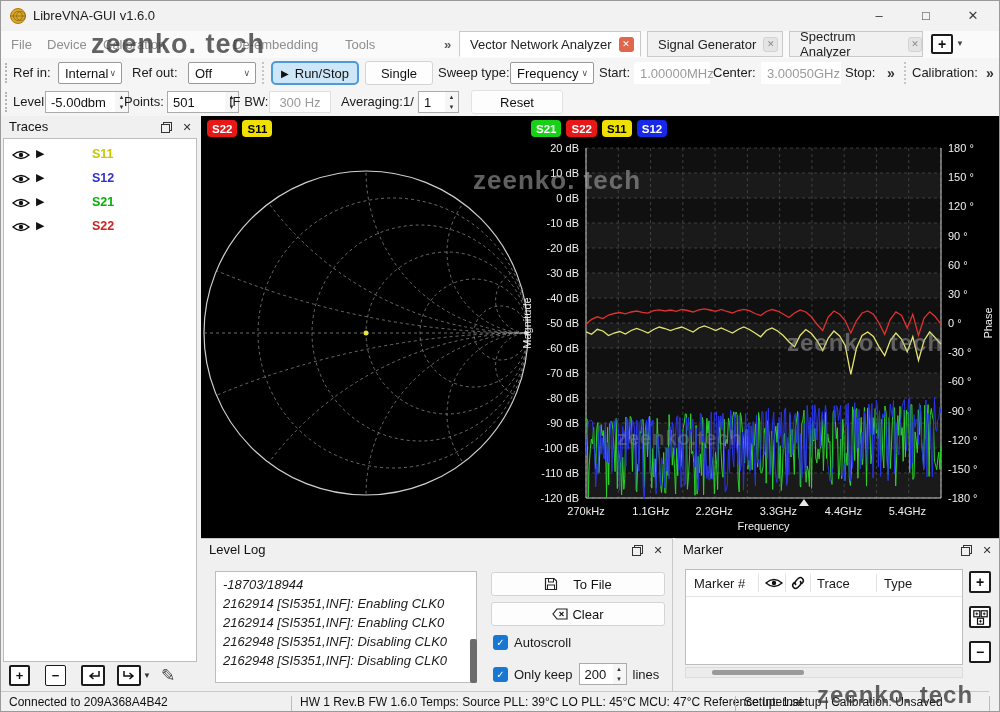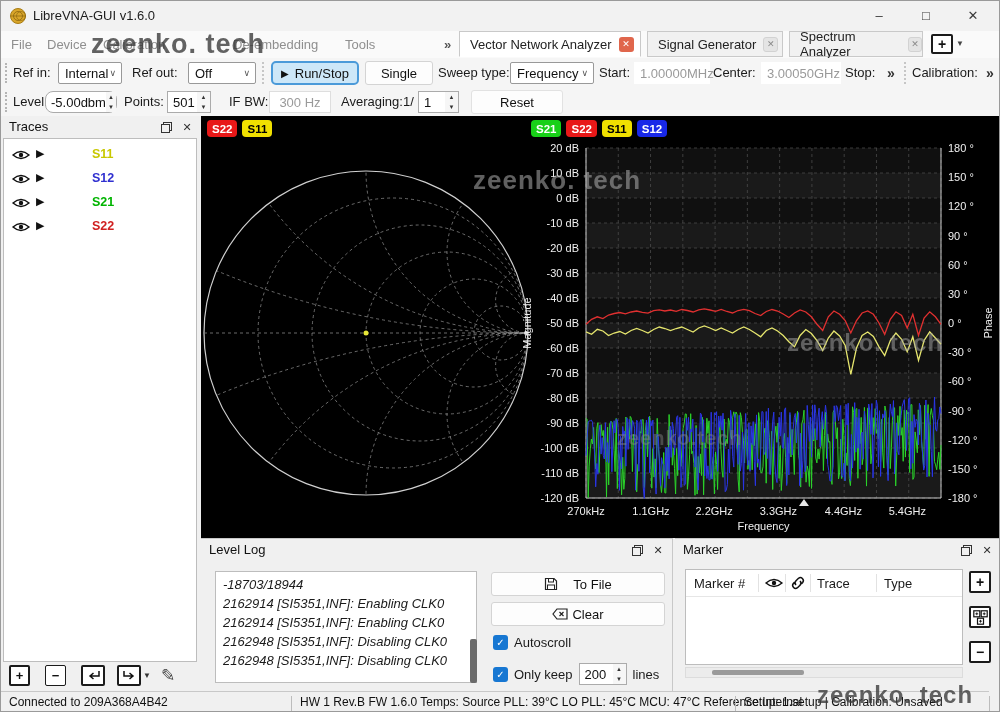--- a/index.html
+++ b/index.html
@@ -137,7 +137,7 @@
   <div class="abs toolbar" style="top:87px;height:28px;border-bottom:1px solid #d0d0d0;">
     <div class="abs grip" style="left:4px;top:4px;"></div>
     <span class="abs tlab" style="left:12px;top:6px;">Level:</span>
-    <div class="abs spin" style="left:44px;top:3px;width:72px;border-radius:8px;">
+    <div class="abs spin" style="left:44px;top:3px;width:84px;">
       <span class="txt">-5.00dbm</span>
       <span class="arr">
           <span>▲</span>

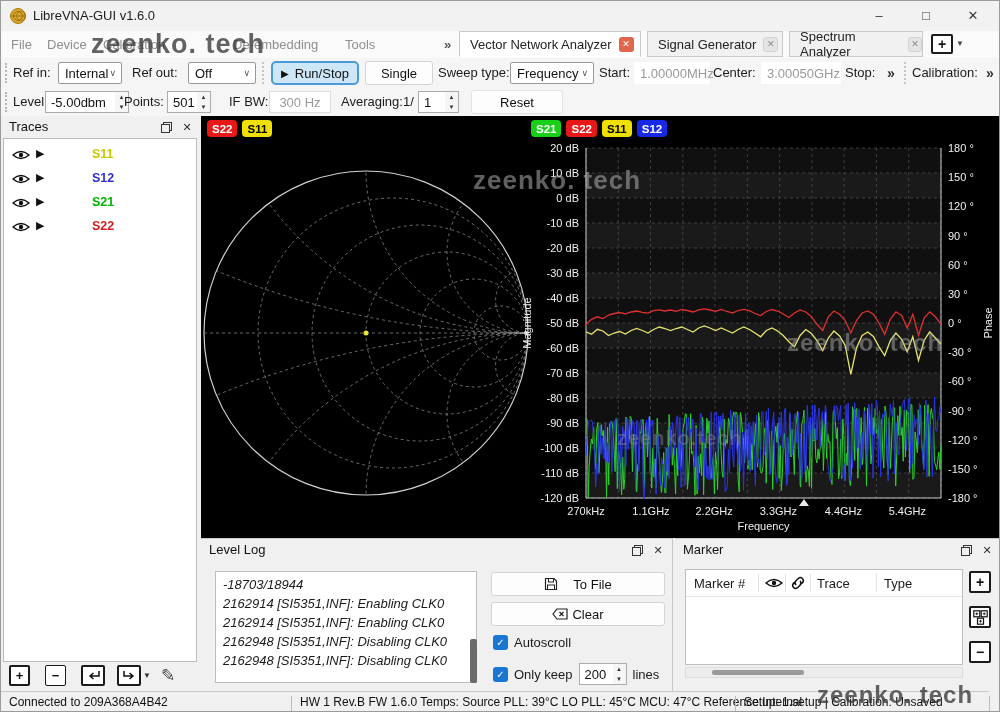--- a/index.html
+++ b/index.html
@@ -145,7 +145,7 @@
         </span>
     </div>
     <span class="abs tlab" style="left:123px;top:6px;">Points:</span>
-    <div class="abs spin" style="left:166px;top:3px;width:44px;">
+    <div class="abs spin" style="left:166px;top:3px;width:72px;">
       <span class="txt">501</span>
       <span class="arr">
           <span>▲</span>

